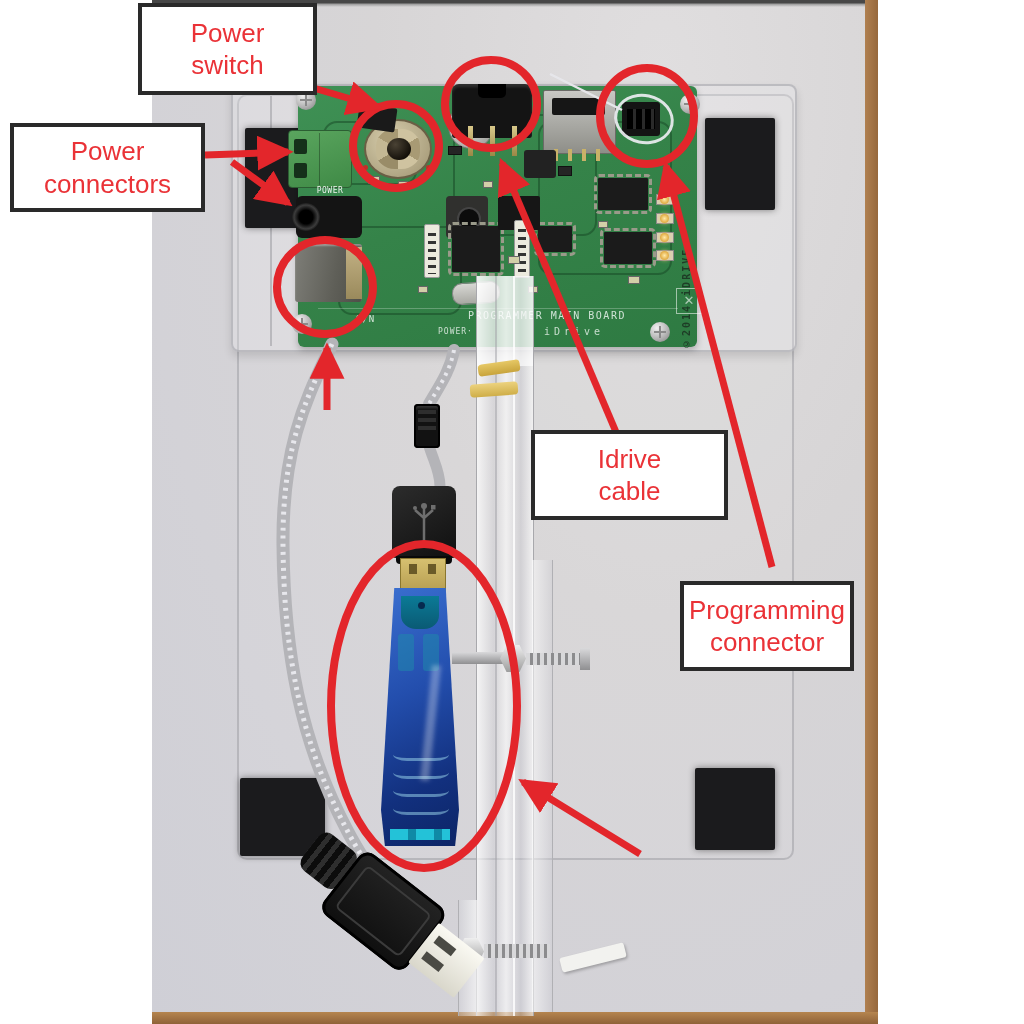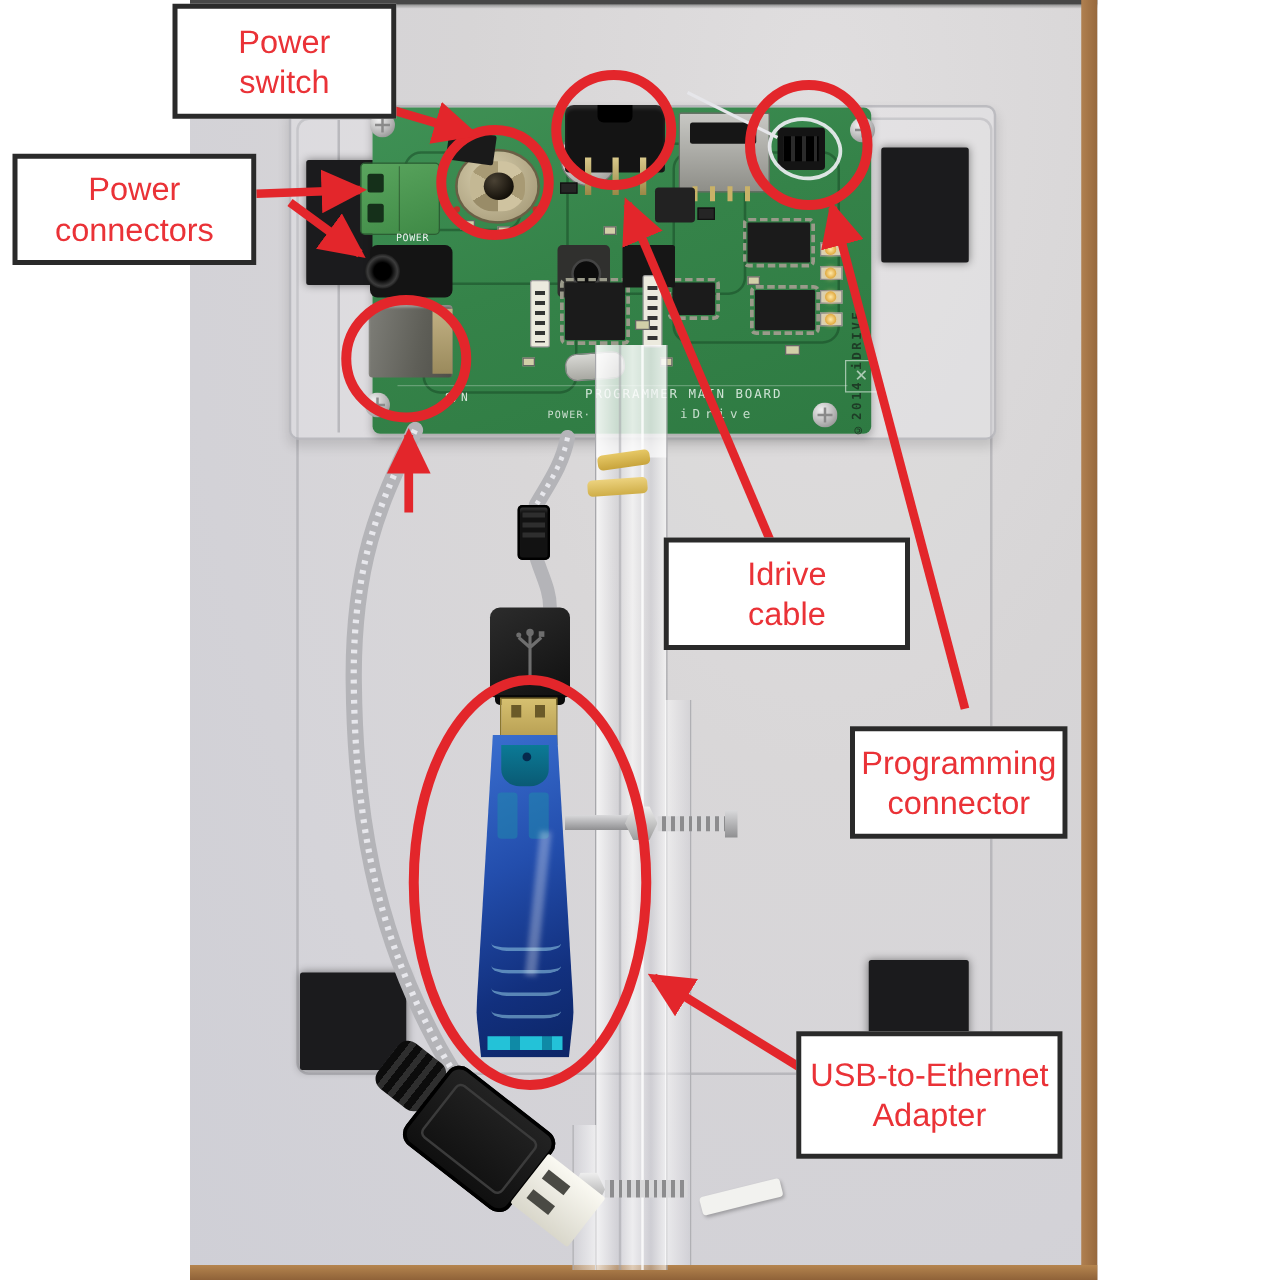--- a/index.html
+++ b/index.html
@@ -292,8 +292,6 @@
 cable</div>
   <div class="label" style="left:680px;top:565px;width:174px;height:90px;margin-top:16px;">Programming
 connector</div>
-  <div class="label" style="left:637px;top:825px;width:213px;height:102px;">USB-to-Ethernet
-Adapter</div>
 </div>
 
 </body></html>

